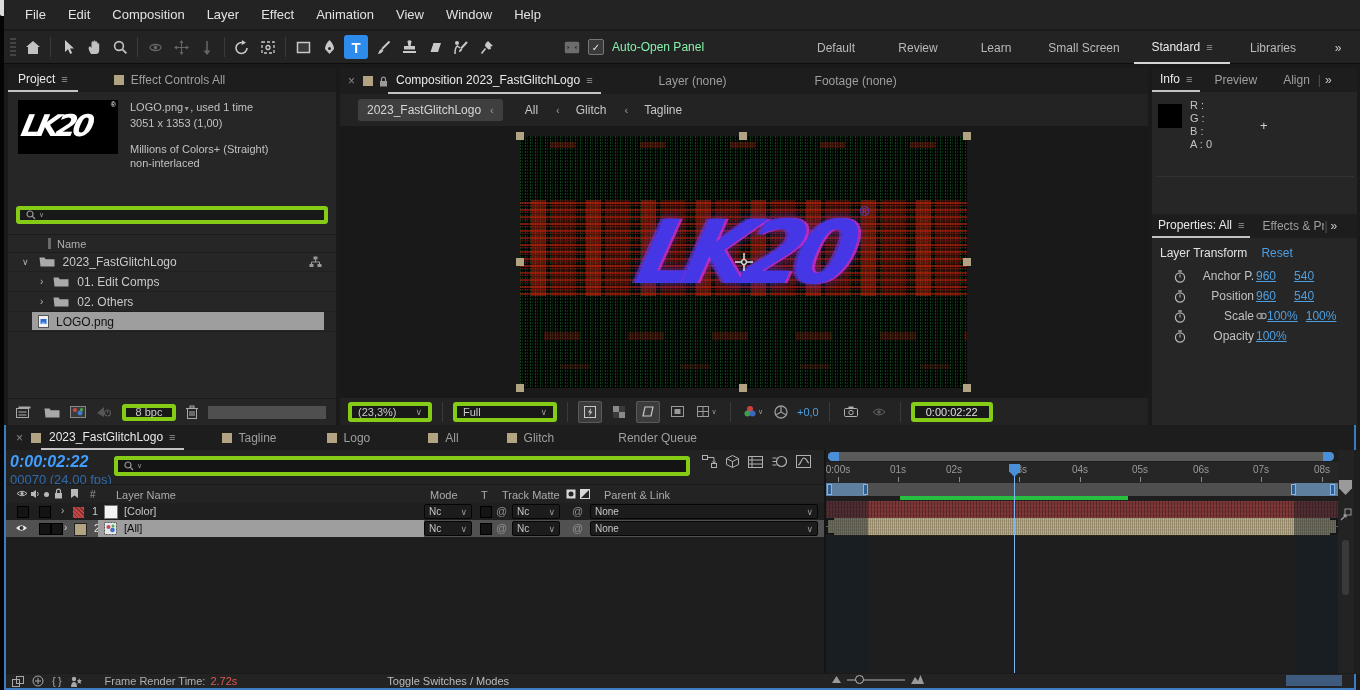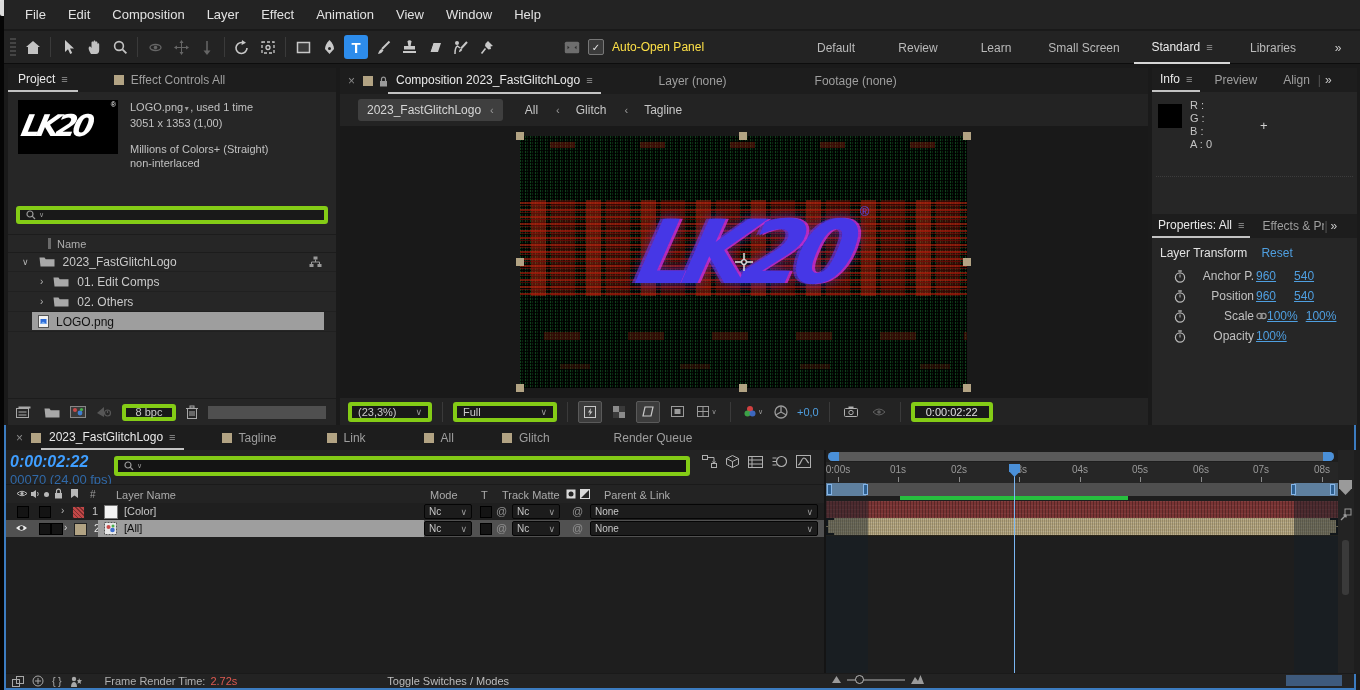--- a/index.html
+++ b/index.html
@@ -213,7 +213,7 @@
       <span class="icon" style="width:14px;height:14px;background:#3a3a3a;border:1px solid #777;border-radius:2px;color:#e6e6e6;font-size:10px;">
           <span>✓</span>
         </span>
-      <span style="font-size:12px;color:#fde047;">Auto-Open Panel</span>
+      <span style="font-size:12px;color:#86efac;">Auto-Open Panel</span>
     </div>
 
     <div class="flex abs" style="right:0;top:0;height:33px;">

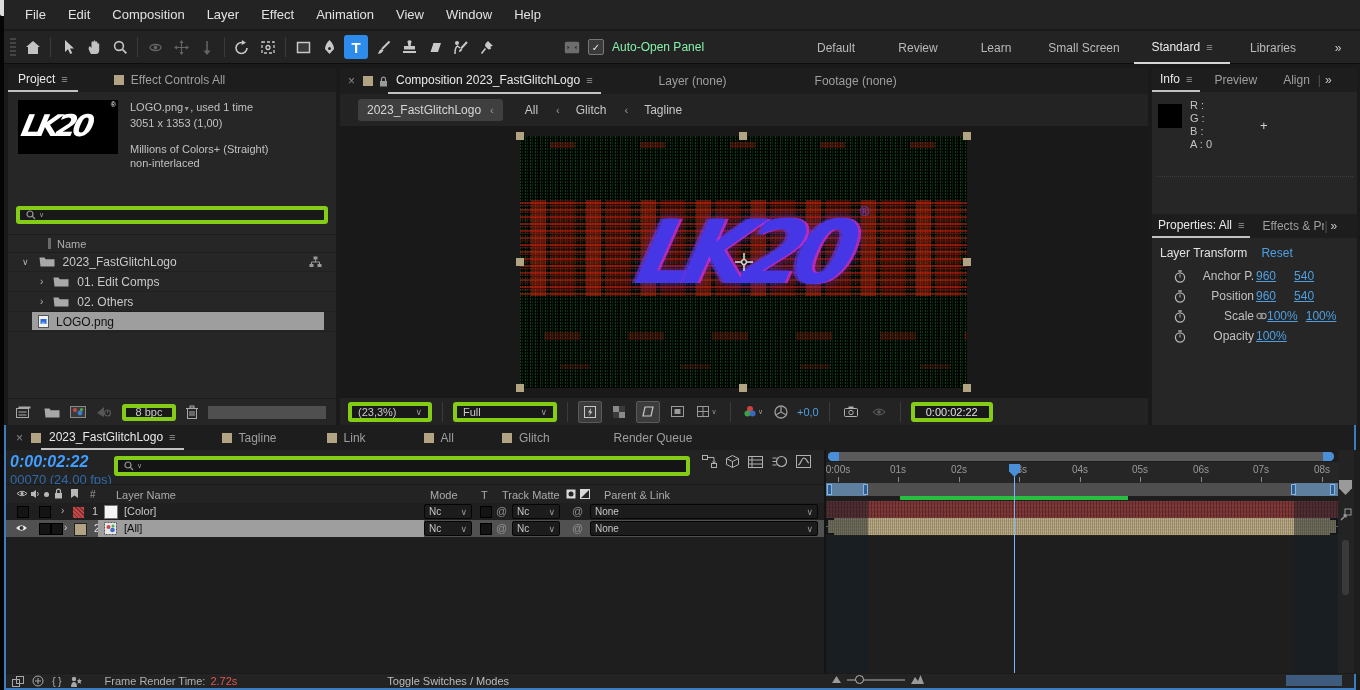--- a/index.html
+++ b/index.html
@@ -631,7 +631,7 @@
         </div>
       <div class="flex" style="margin-left:50px;gap:7px;">
           <span class="tansq"></span>
-          <span>Link</span>
+          <span>Logo</span>
         </div>
       <div class="flex" style="margin-left:58px;gap:7px;">
           <span class="tansq"></span>

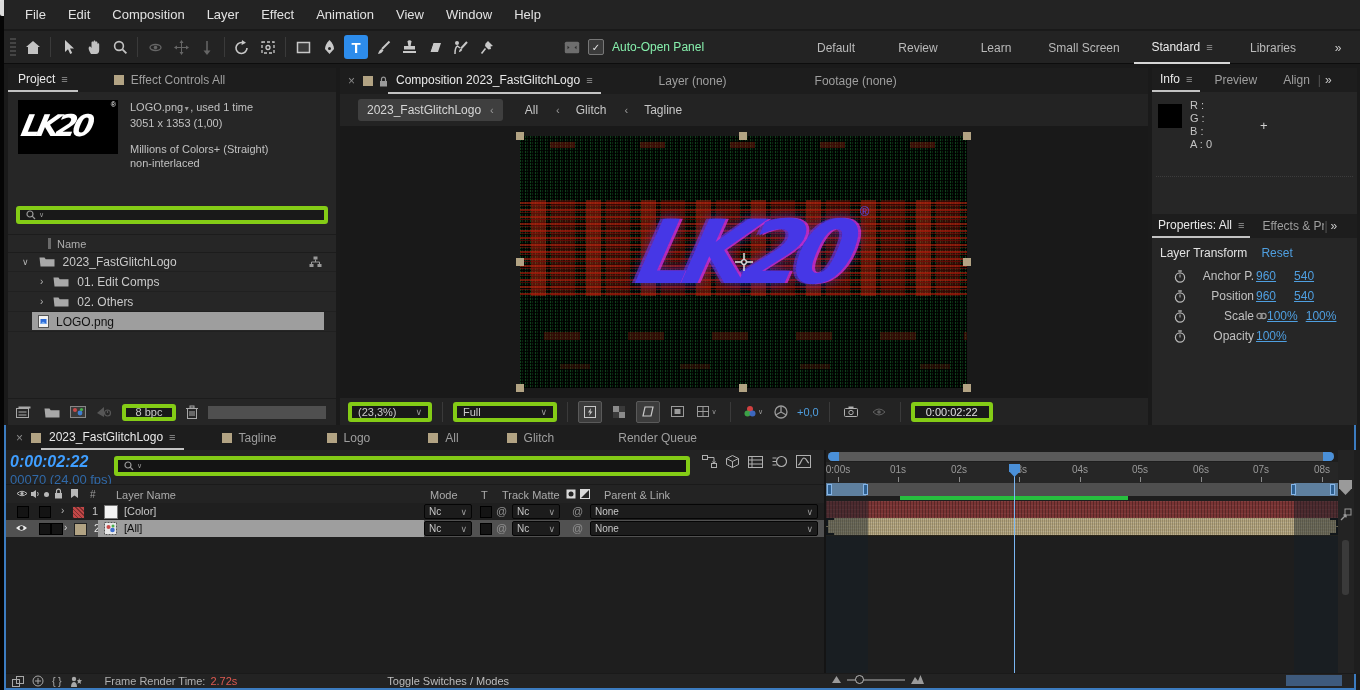--- a/index.html
+++ b/index.html
@@ -816,7 +816,7 @@
       <div class="abs" style="left:0;top:12px;width:512px;height:21px;background:#262626;border-bottom:1px solid #161616;">
         <span class="abs" style="left:-8px;width:40px;text-align:center;top:2px;font-size:10px;color:#9a9a9a;">0:00s</span>
         <span class="abs" style="left:52px;width:40px;text-align:center;top:2px;font-size:10px;color:#9a9a9a;">01s</span>
-        <span class="abs" style="left:113px;width:40px;text-align:center;top:2px;font-size:10px;color:#9a9a9a;">02s</span>
+        <span class="abs" style="left:120px;width:40px;text-align:left;top:2px;font-size:10px;color:#9a9a9a;">02s</span>
         <span class="abs" style="left:173px;width:40px;text-align:center;top:2px;font-size:10px;color:#9a9a9a;">03s</span>
         <span class="abs" style="left:234px;width:40px;text-align:center;top:2px;font-size:10px;color:#9a9a9a;">04s</span>
         <span class="abs" style="left:294px;width:40px;text-align:center;top:2px;font-size:10px;color:#9a9a9a;">05s</span>

